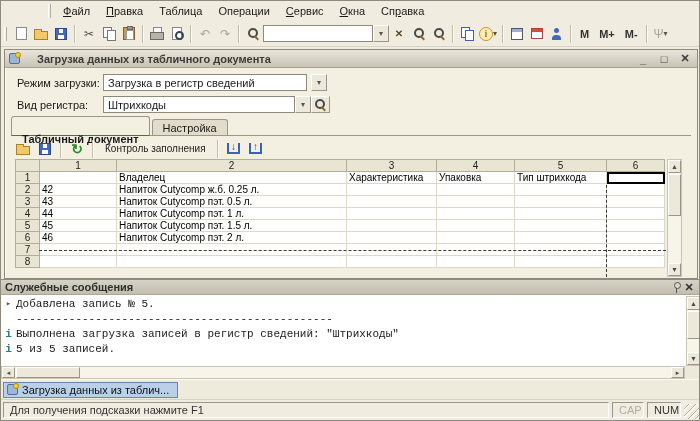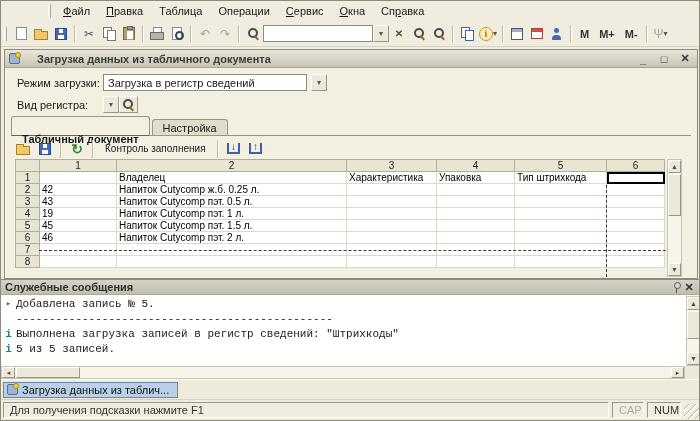--- a/index.html
+++ b/index.html
@@ -232,6 +232,9 @@
 
       <div class="frow" style="top:28px;">
         <span class="lbl">Вид регистра:</span>
+        <div class="field" style="width:192px;">
+            <span>Штрихкоды</span>
+          </div>
         <button class="dropbtn">
             <span class="glyph small">▾</span>
           </button>

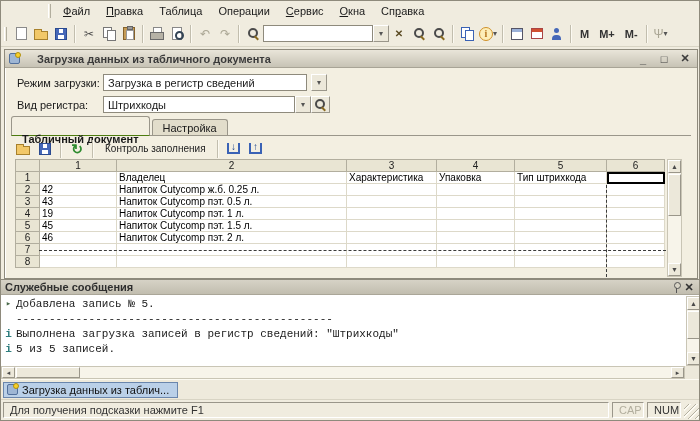--- a/index.html
+++ b/index.html
@@ -320,7 +320,7 @@
           </tr>
           <tr>
             <th>4</th>
-            <td>19</td>
+            <td>44</td>
             <td>Напиток Cutycomp пэт. 1 л.</td>
             <td></td>
             <td></td>

